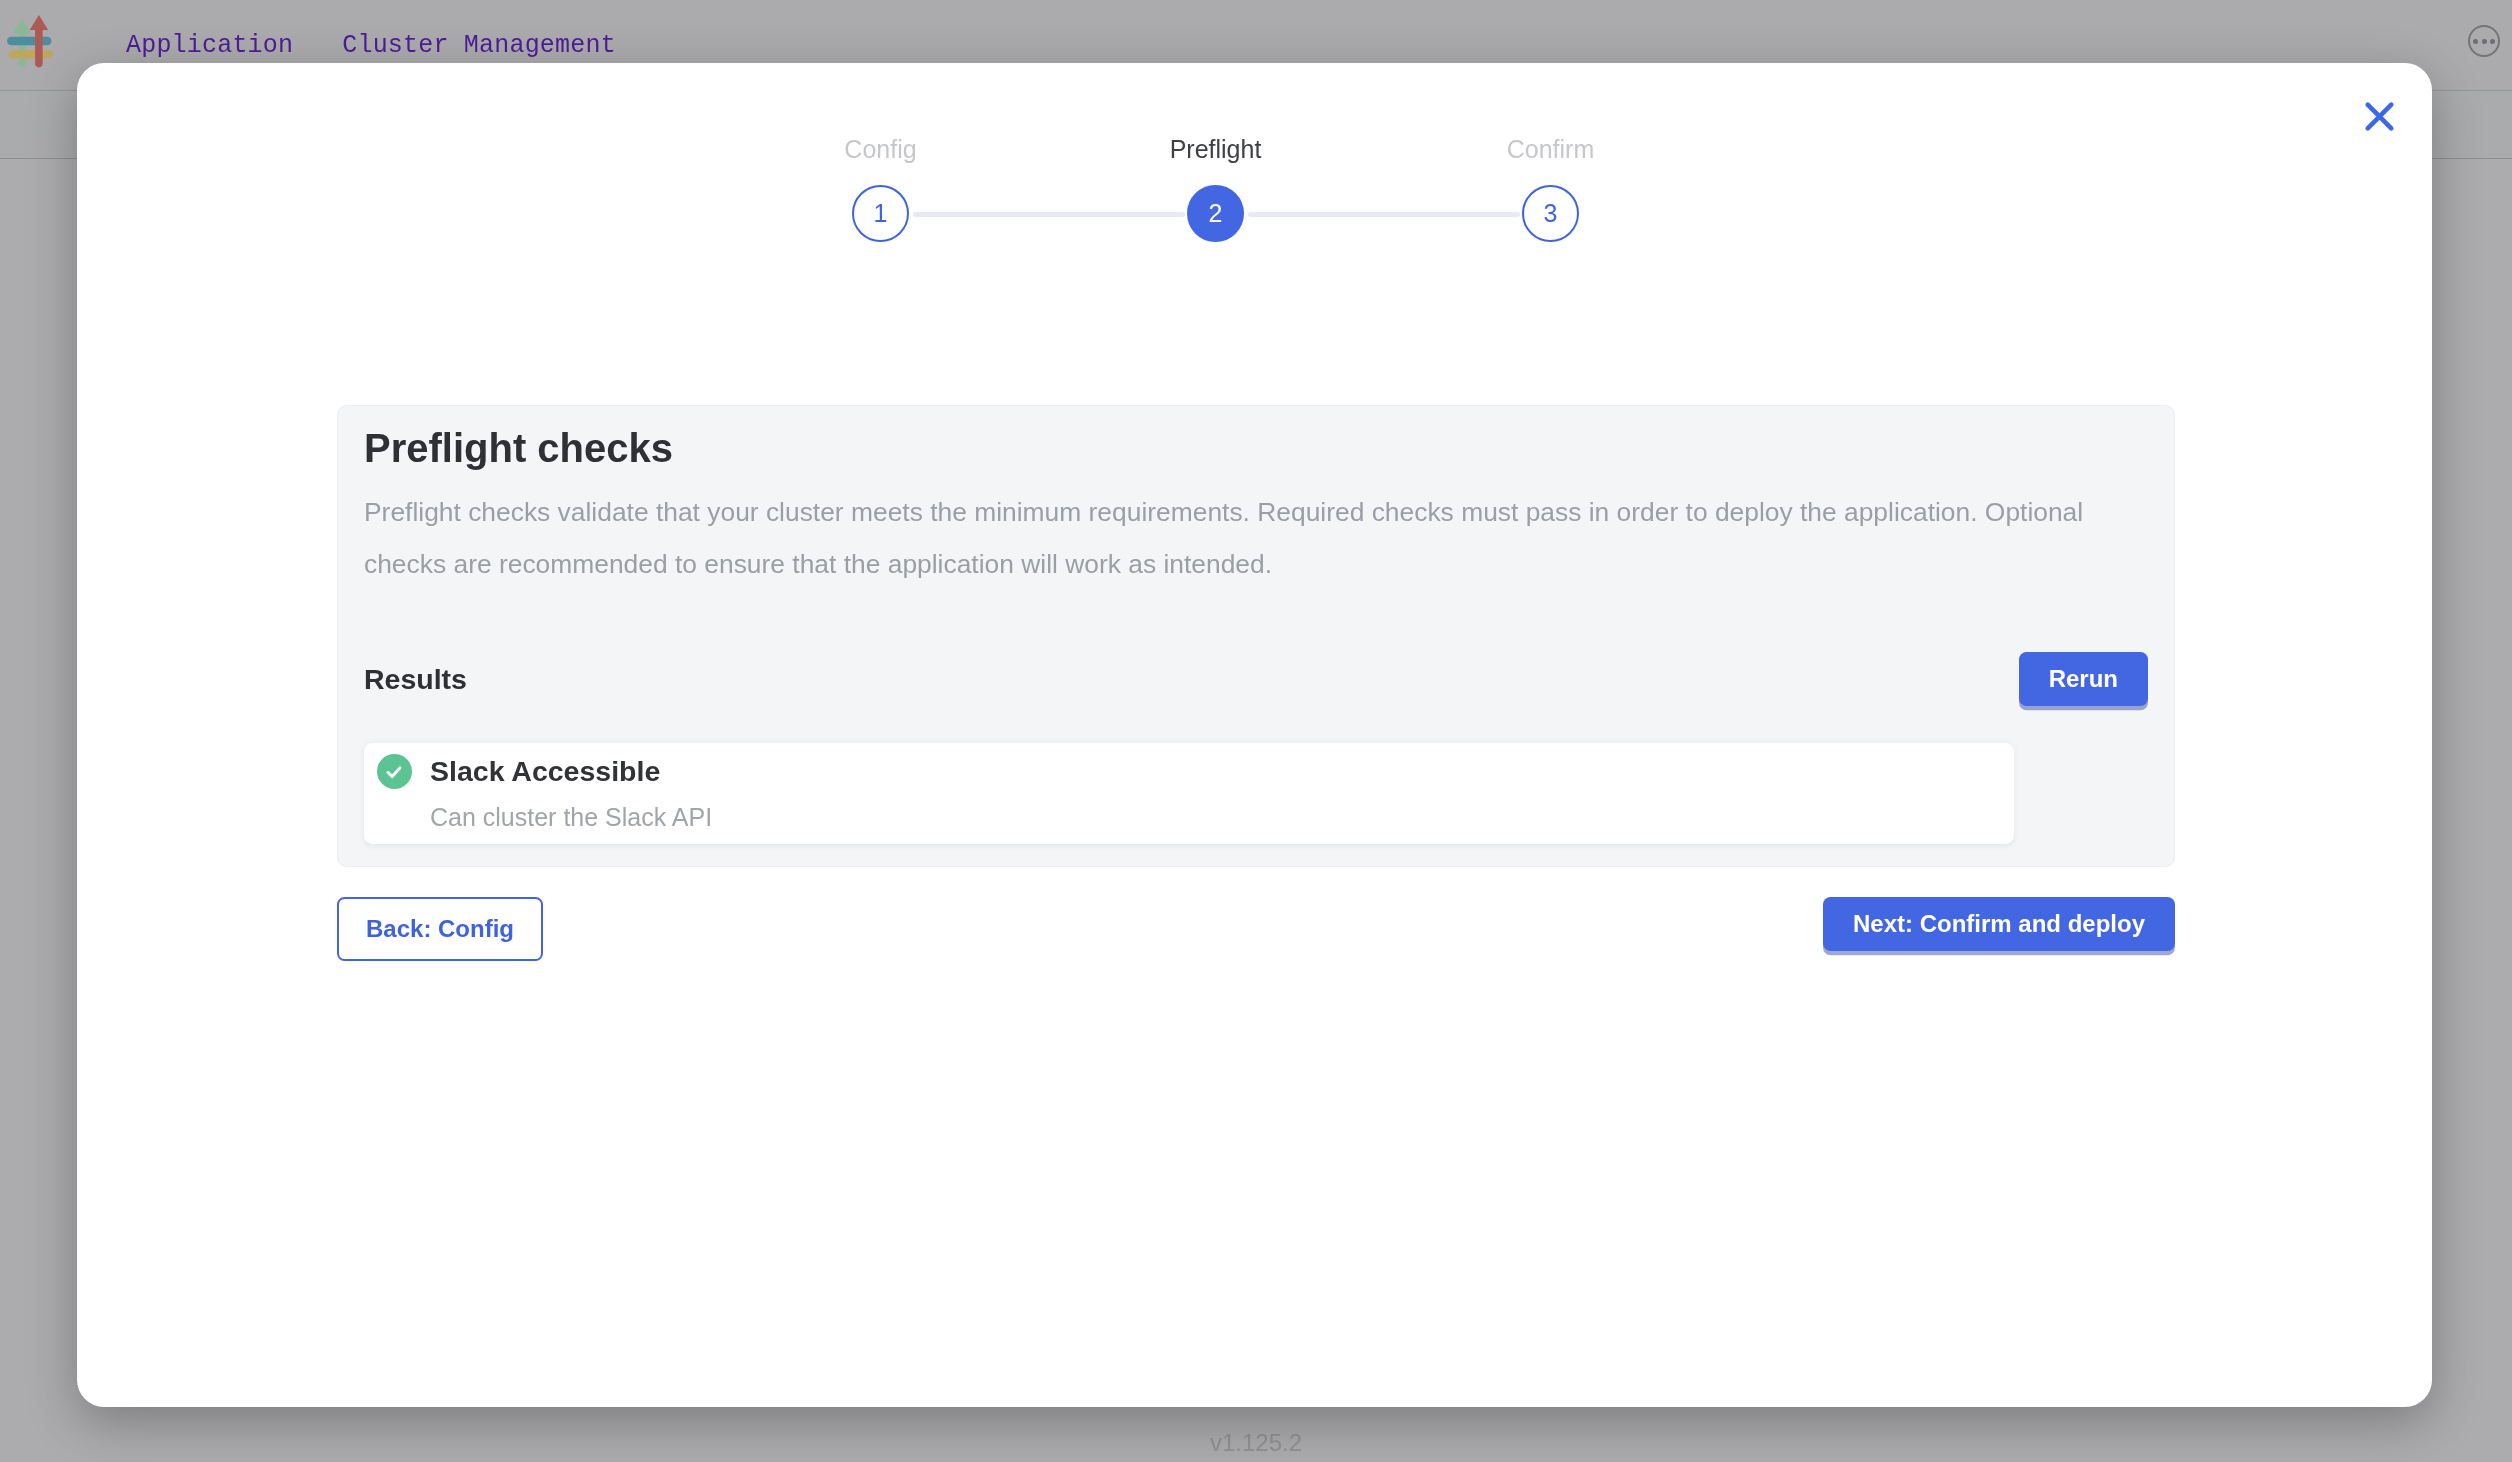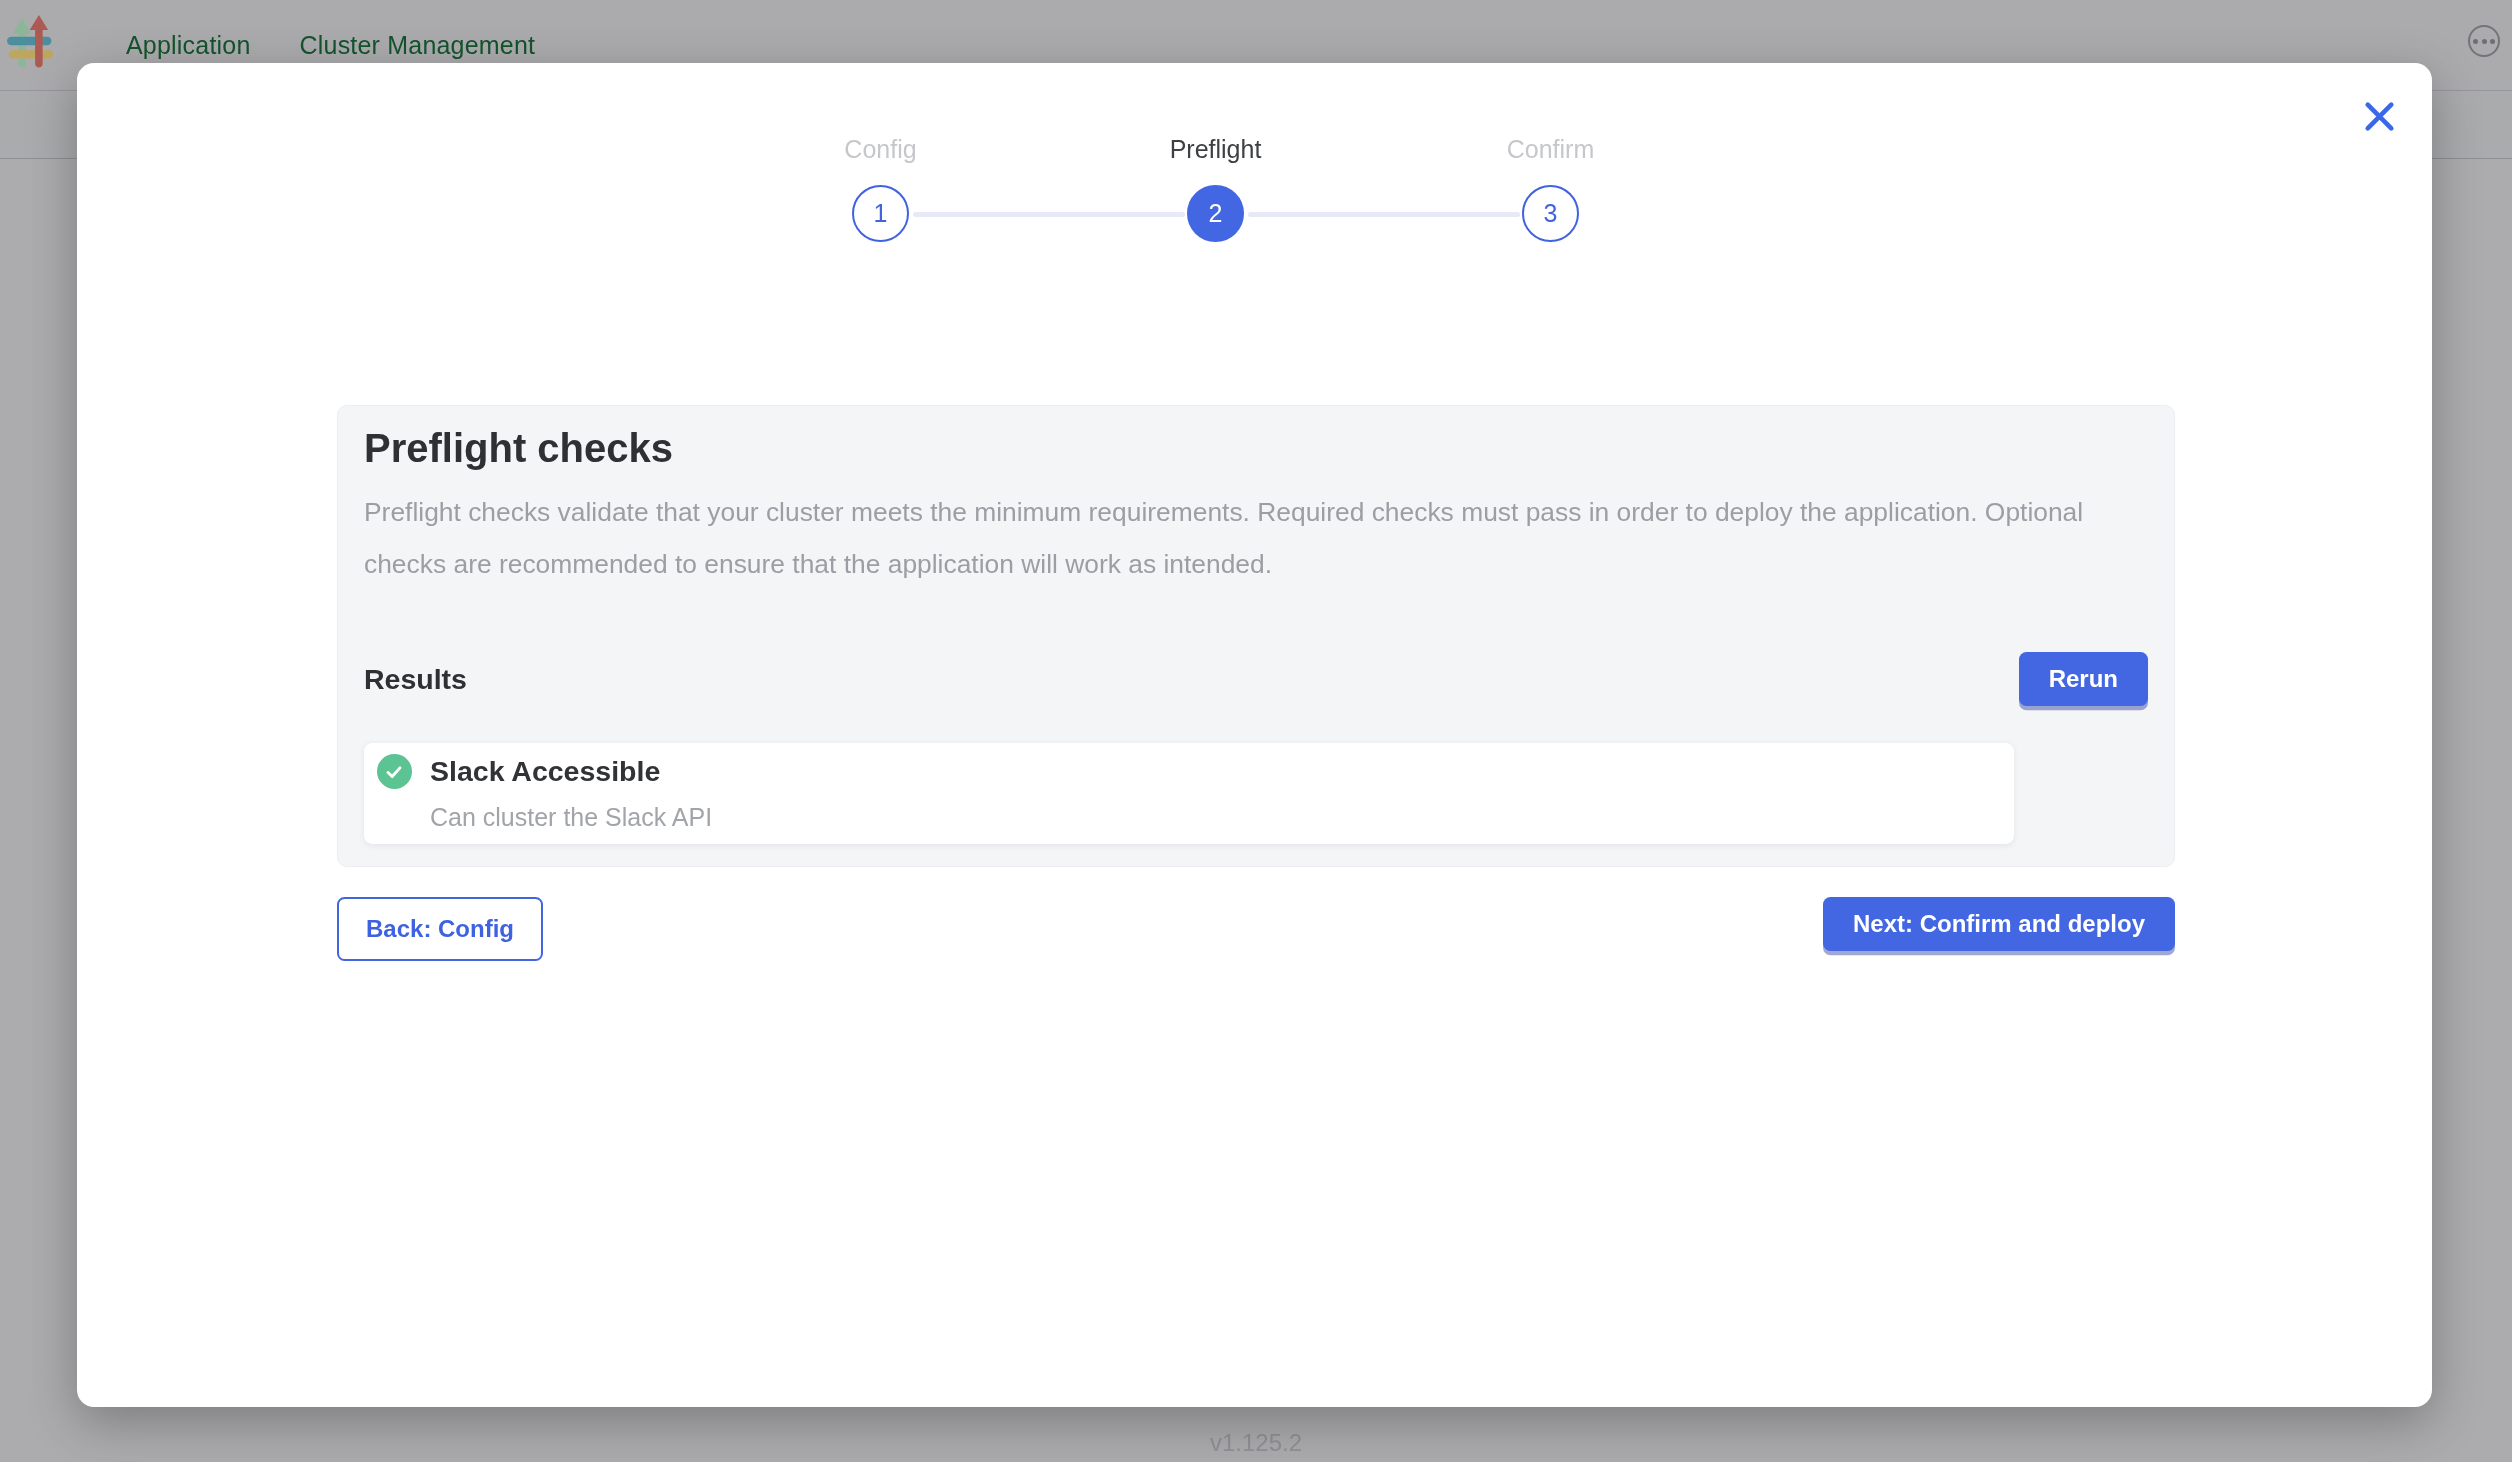--- a/index.html
+++ b/index.html
@@ -18,8 +18,8 @@
   .logo{position:absolute;left:6.7px;top:15px;width:47px;height:57px;}
   .nav-tabs{display:flex;gap:49px;margin-left:126px;}
   .nav-tab{
-    font-size:25px;font-weight:500;color:#14532d;letter-spacing:0.2px;
-    cursor:pointer;line-height:91px;height:91px;
+    font-size:25px;font-weight:500;color:#4c1d95;letter-spacing:0.2px;
+    cursor:pointer;line-height:91px;height:91px;font-family:Liberation Mono, monospace;
   }
   .menu-btn{
     position:absolute;right:11.7px;top:25px;width:32px;height:32px;

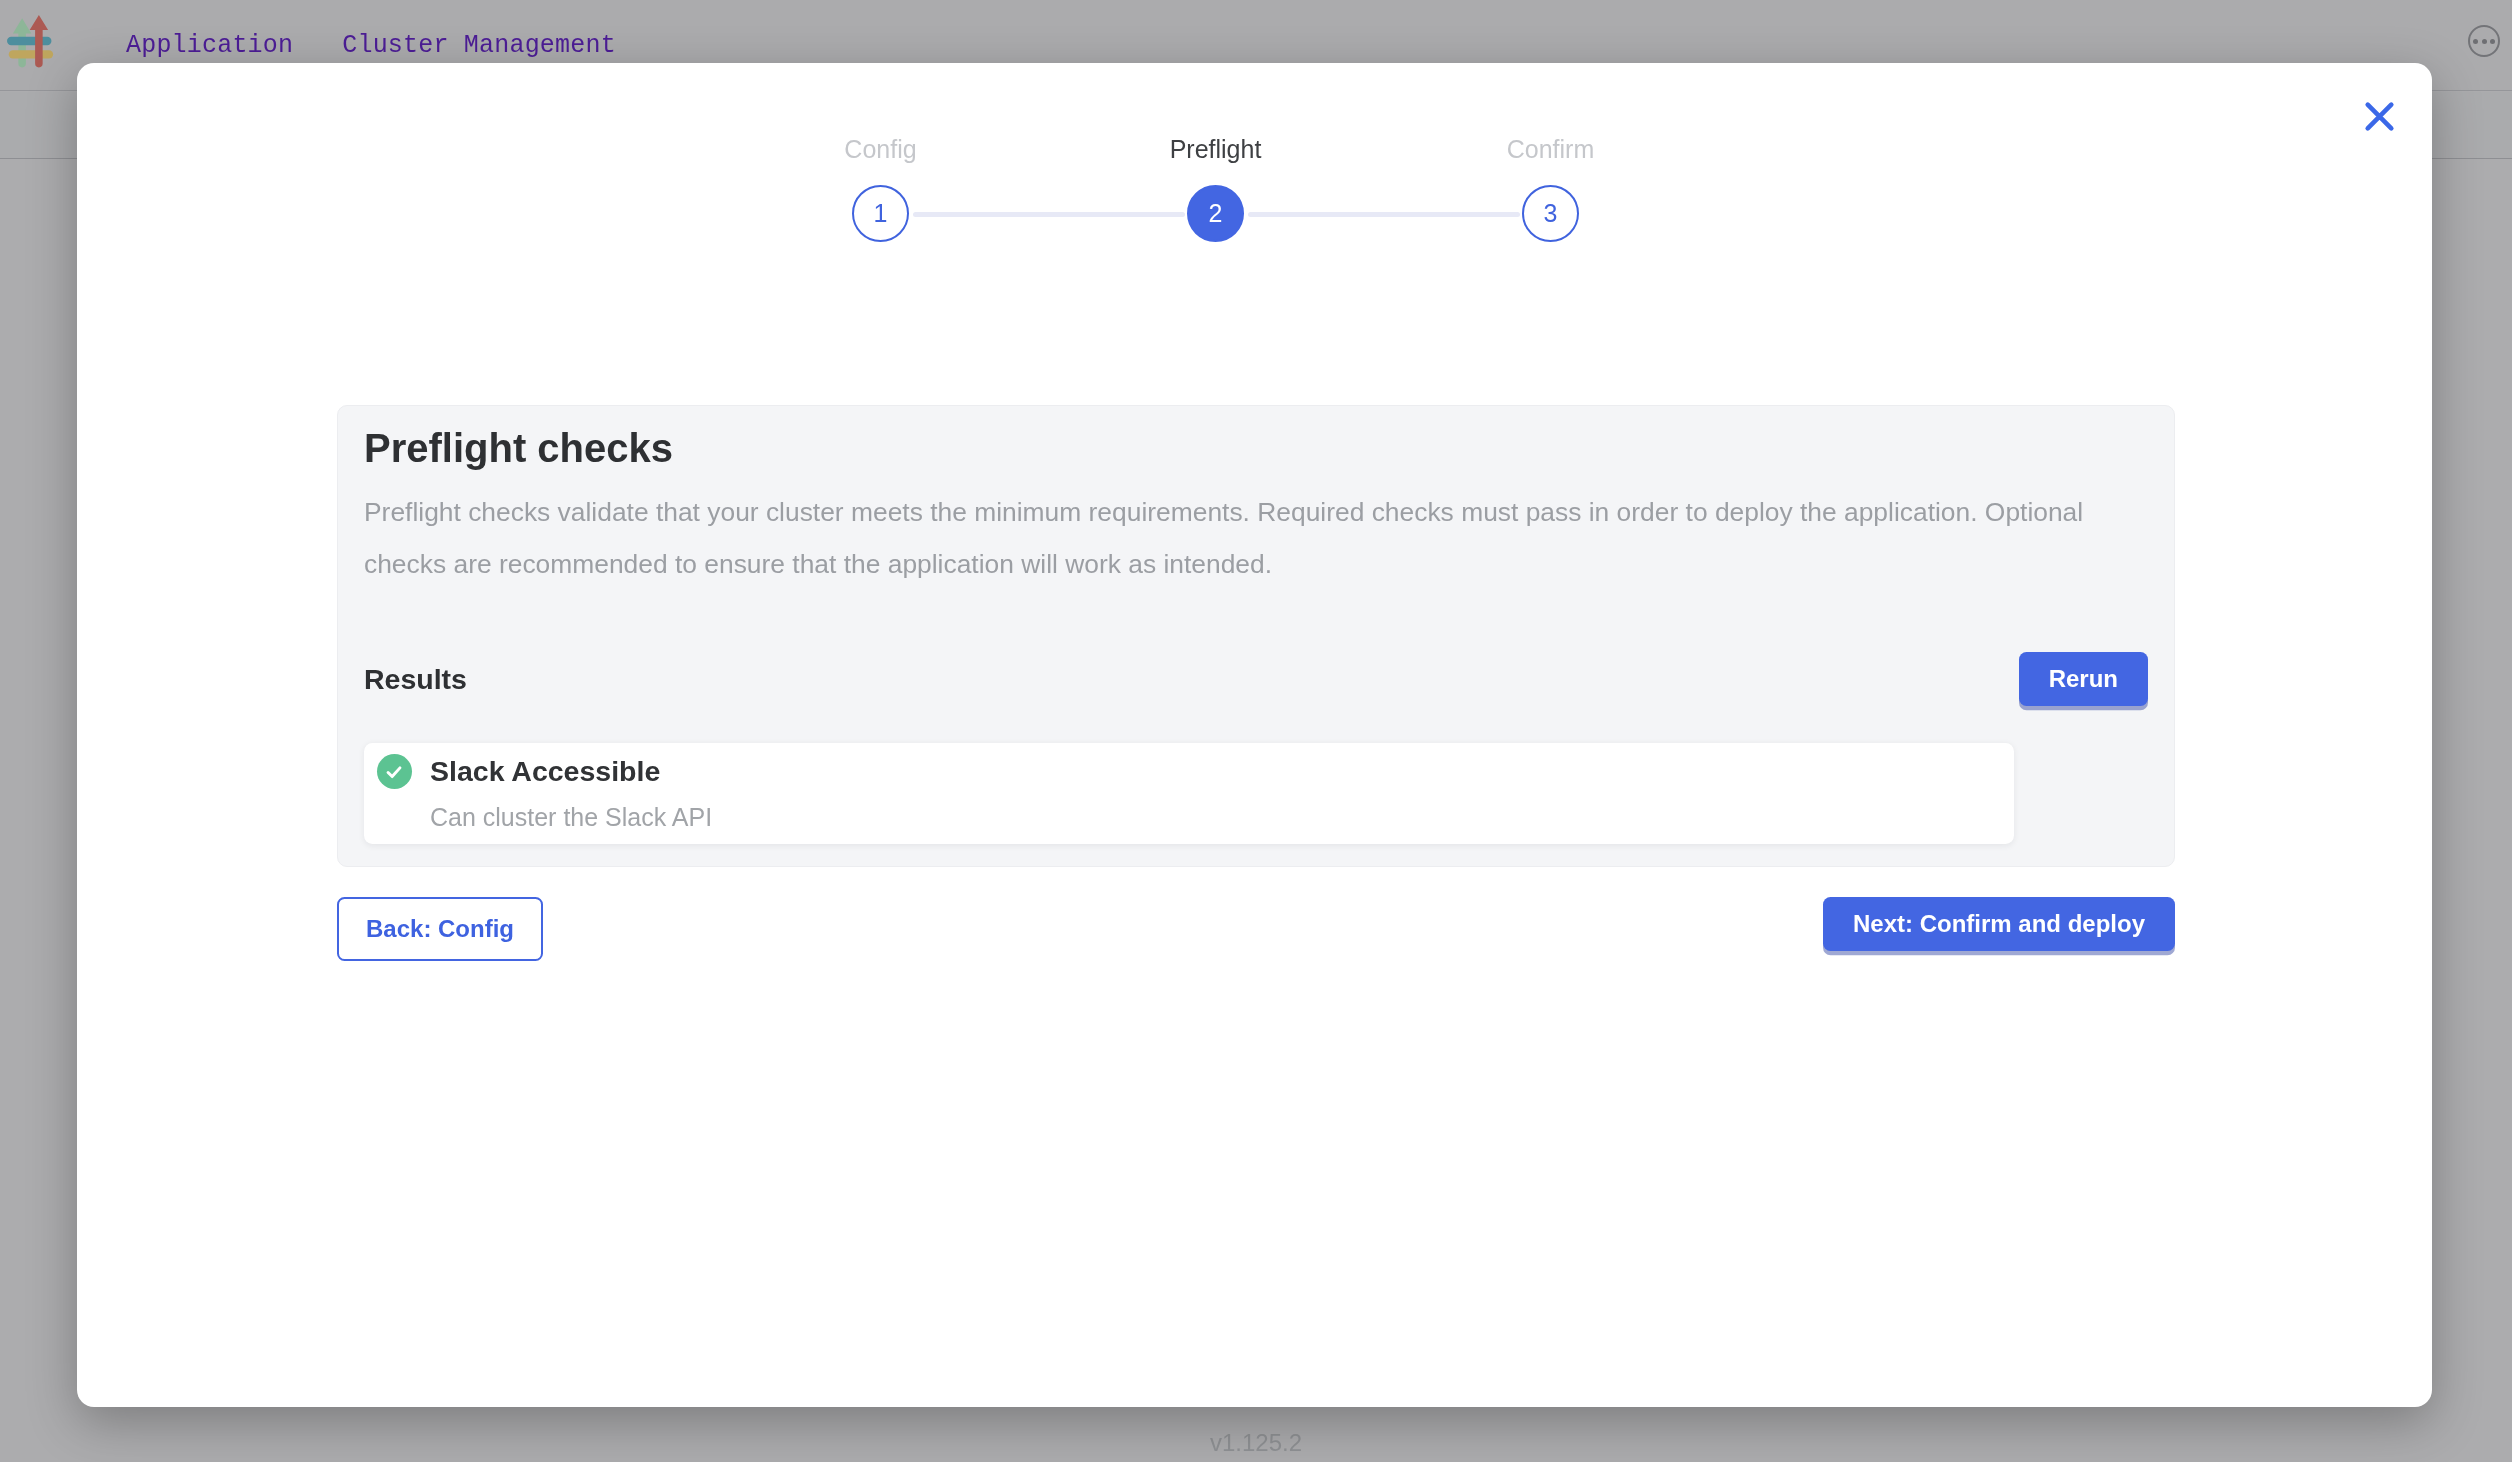--- a/index.html
+++ b/index.html
@@ -38,7 +38,7 @@
   
   .modal{
     position:absolute;left:77px;top:63px;width:2355px;height:1344px;
-    background:#ffffff;border-radius:17px;
+    background:#ffffff;border-radius:27px;
     box-shadow:0 15px 50px rgba(0,0,0,.28);
   }
   .close-btn{

